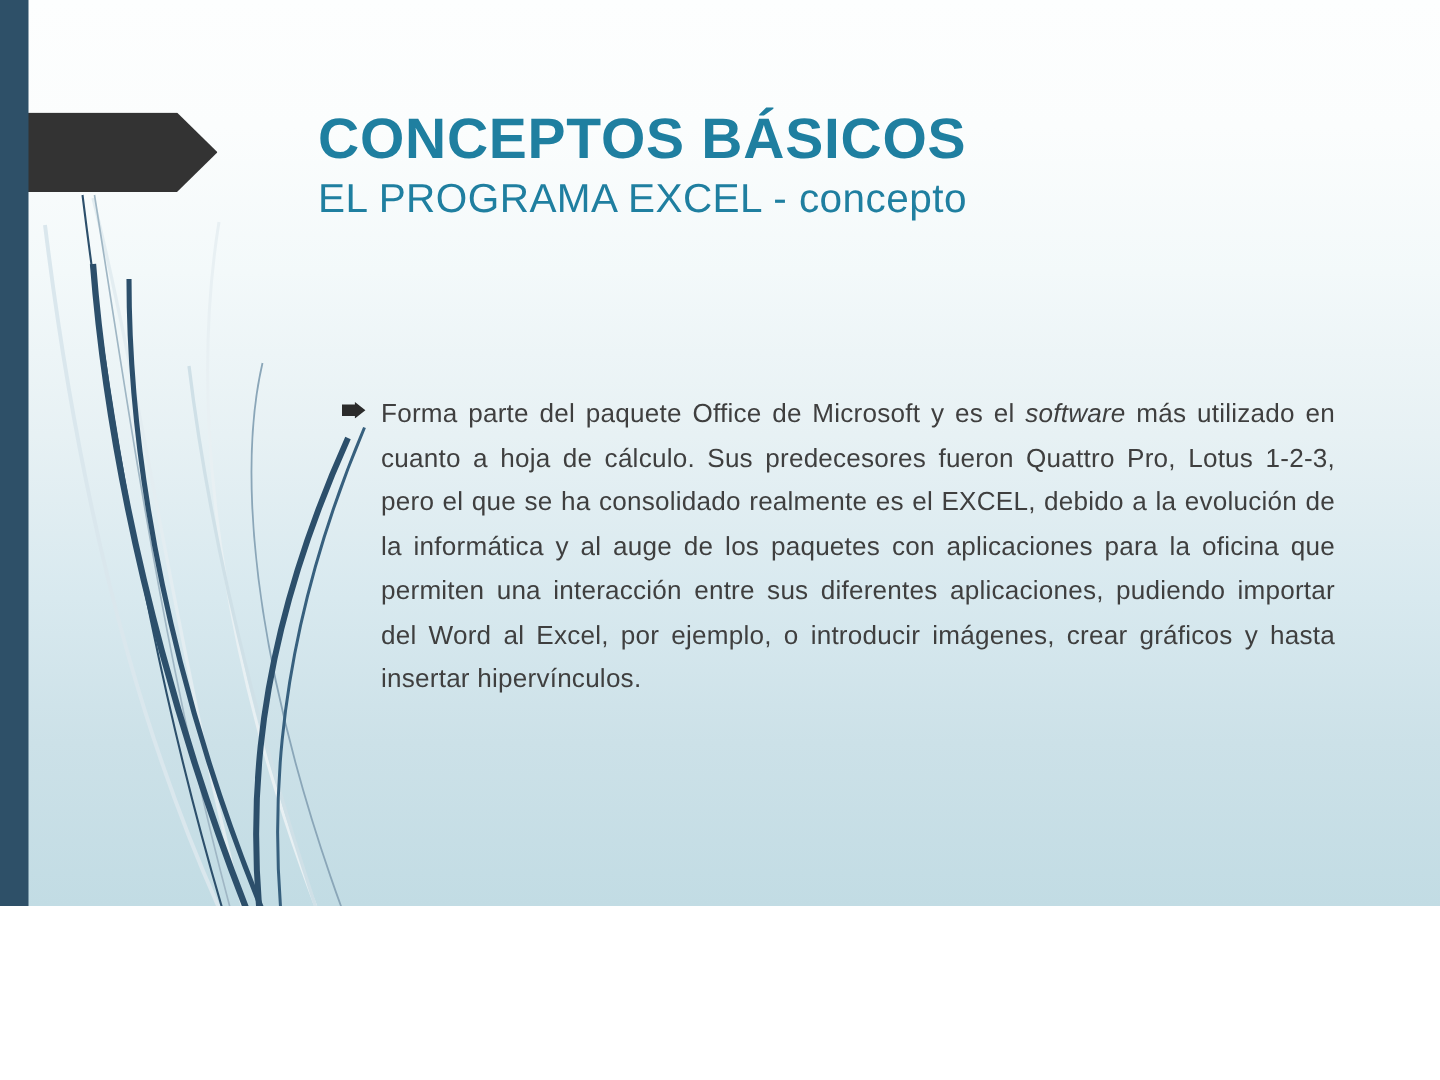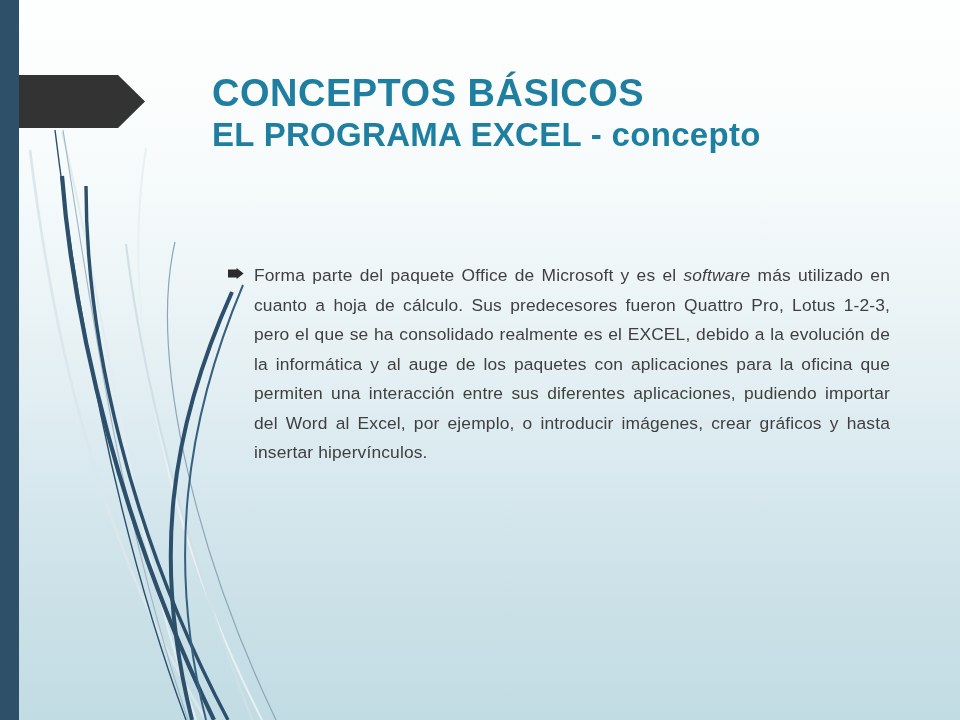--- a/index.html
+++ b/index.html
@@ -14,7 +14,7 @@
   
   #slide{
     position:relative;
-    width:960px;height:720px;
+    width:960px;height:604px;
     overflow:hidden;
     background:linear-gradient(to bottom,
         #fdfefe 0%,

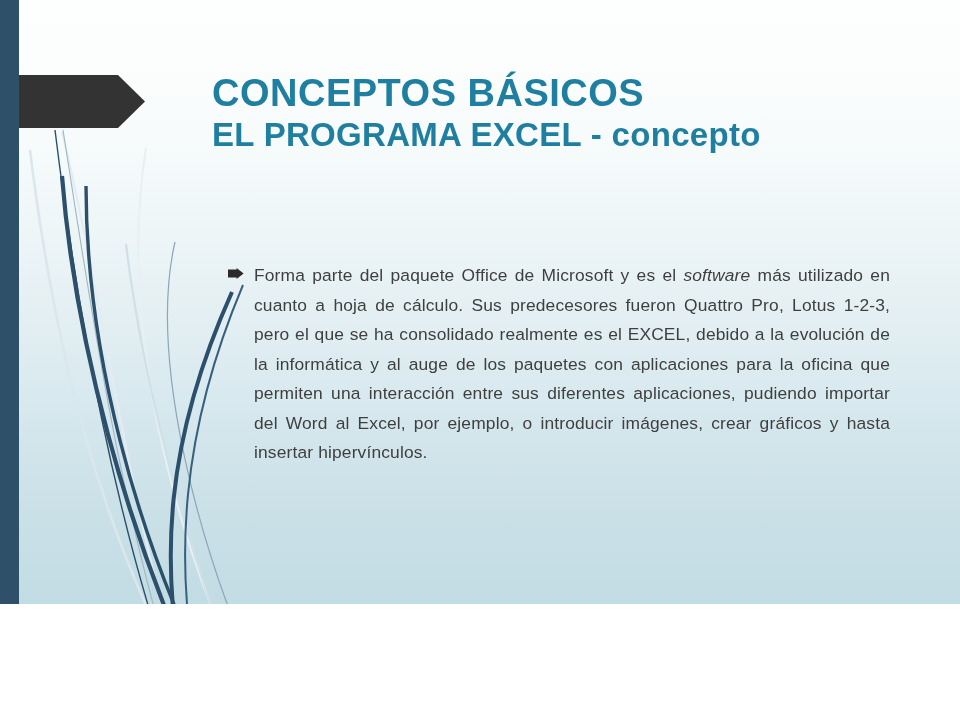--- a/index.html
+++ b/index.html
@@ -71,8 +71,8 @@
   .slide-subtitle{
     margin:6px 0 0 0;
     font-family:"Liberation Sans", sans-serif;
-    font-size:33px;
-    font-weight:700;
+    font-size:27px;
+    font-weight:400;
     letter-spacing:0.3px;
     color:#1f7fa0;
     line-height:1.05;

